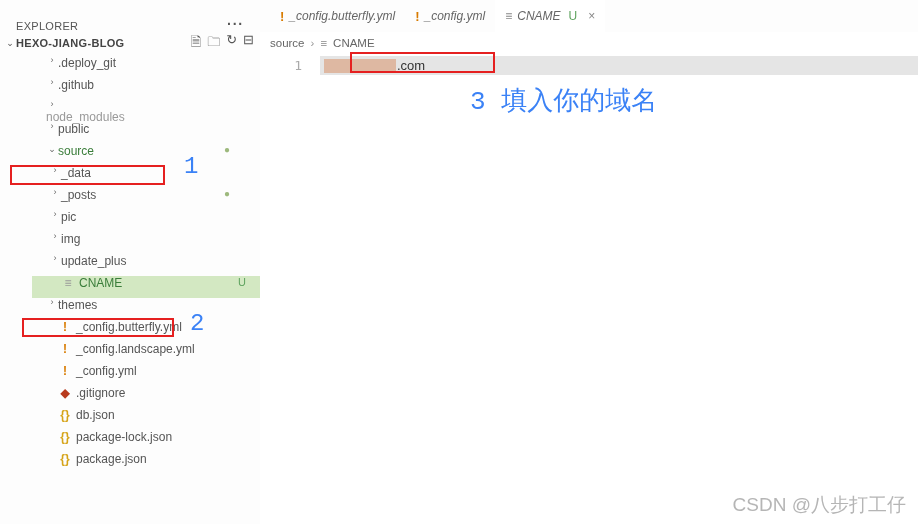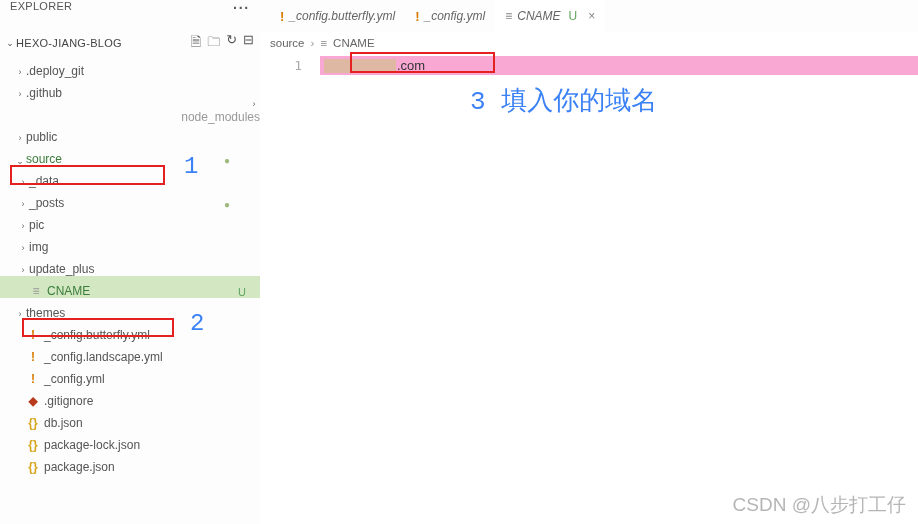--- a/index.html
+++ b/index.html
@@ -5,7 +5,7 @@
     * { margin: 0; padding: 0; box-sizing: border-box; font-family: "Segoe UI", -apple-system, sans-serif; }
     body { width: 918px; height: 524px; background: #fdfdfd; color: #555; font-size: 12px; display: flex; flex-direction: column; position: relative; overflow: hidden; }
     .top-row { display: flex; height: 32px; }
-    .sidebar-head { width: 260px; display: flex; align-items: flex-start; padding: 0 10px; gap: 8px; }
+    .sidebar-head { width: 260px; display: flex; align-items: flex-end; padding: 0 16px; gap: 8px; }
     .sidebar-head .title { font-size: 11px; color: #555; letter-spacing: 0.3px; }
     .sidebar-head .spacer { flex: 1; }
     .sidebar-head .dots { font-weight: bold; color: #555; cursor: pointer; font-size: 14px; letter-spacing: 1px; }

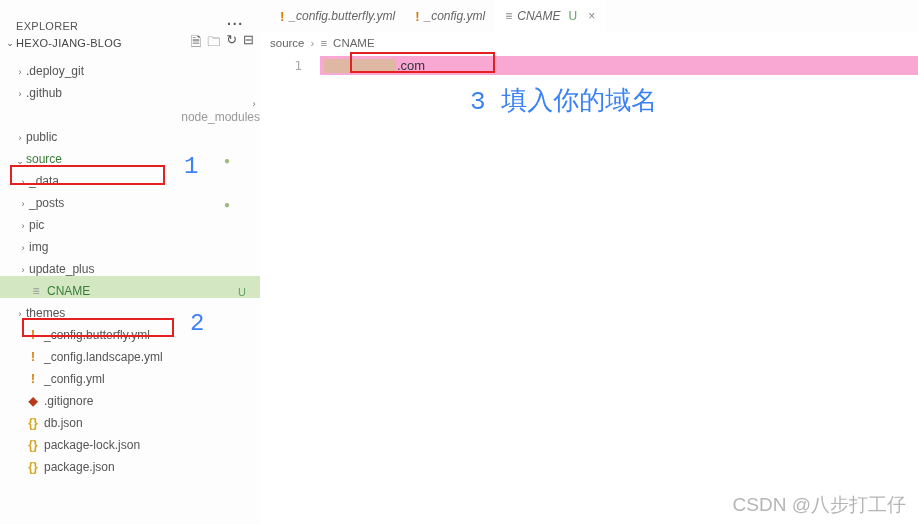--- a/index.html
+++ b/index.html
@@ -20,7 +20,7 @@
     .sidebar { width: 260px; display: flex; flex-direction: column; }
     .proj-row { display: flex; align-items: center; height: 22px; padding: 0 6px 0 4px; color: #444; }
     .proj-row .caret { width: 12px; text-align: center; font-size: 9px; color: #555; }
-    .proj-row .name { font-size: 11px; font-weight: 400; letter-spacing: 0.3px; }
+    .proj-row .name { font-size: 11px; font-weight: 700; letter-spacing: 0.3px; }
     .proj-row .spacer { flex: 1; }
     .proj-actions { display: flex; gap: 6px; color: #555; }
     .proj-actions span { cursor: pointer; font-size: 13px; }

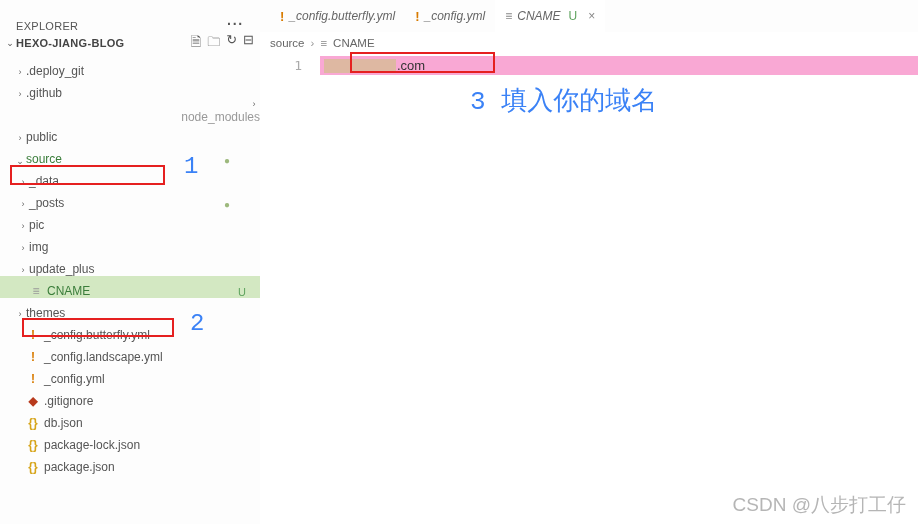--- a/index.html
+++ b/index.html
@@ -25,7 +25,7 @@
     .proj-actions { display: flex; gap: 6px; color: #555; }
     .proj-actions span { cursor: pointer; font-size: 13px; }
     .tree { margin-top: 2px; }
-    .tree-item { display: flex; align-items: flex-end; height: 22px; position: relative; cursor: pointer; color: #555; }
+    .tree-item { display: flex; align-items: flex-start; height: 22px; position: relative; cursor: pointer; color: #555; margin-left: 32px; }
     .tree-item .caret { width: 12px; text-align: center; font-size: 9px; color: #666; flex-shrink: 0; }
     .tree-item .caret.down::before { content: "⌄"; }
     .tree-item .caret.right::before { content: "›"; position: relative; top: -1px; }

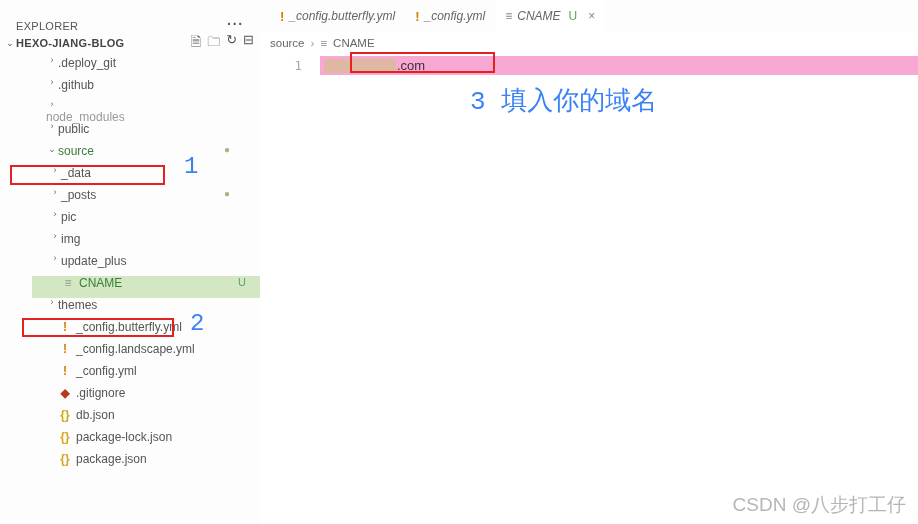--- a/index.html
+++ b/index.html
@@ -48,7 +48,7 @@
     .crumb .icon-text { color: #888; }
     .code-area { display: flex; }
     .gutter { width: 60px; text-align: right; padding-right: 18px; color: #aaa; font-family: Consolas, monospace; font-size: 13px; line-height: 19px; padding-top: 2px; }
-    .code-line { flex: 1; background: #f9a8d4; height: 19px; display: flex; align-items: center; margin-top: 2px; font-family: Consolas, monospace; font-size: 13px; color: #333; padding-left: 4px; }
+    .code-line { flex: 1; background: #e5e5e5; height: 19px; display: flex; align-items: center; margin-top: 2px; font-family: Consolas, monospace; font-size: 13px; color: #333; padding-left: 4px; }
     .obscured { background: #deb8a2; width: 72px; height: 14px; display: inline-block; margin-right: 1px; }
     .annot { position: absolute; color: #3b82f6; font-size: 26px; font-family: Liberation Mono, monospace; pointer-events: none; }
     .annot.small { font-size: 24px; }

